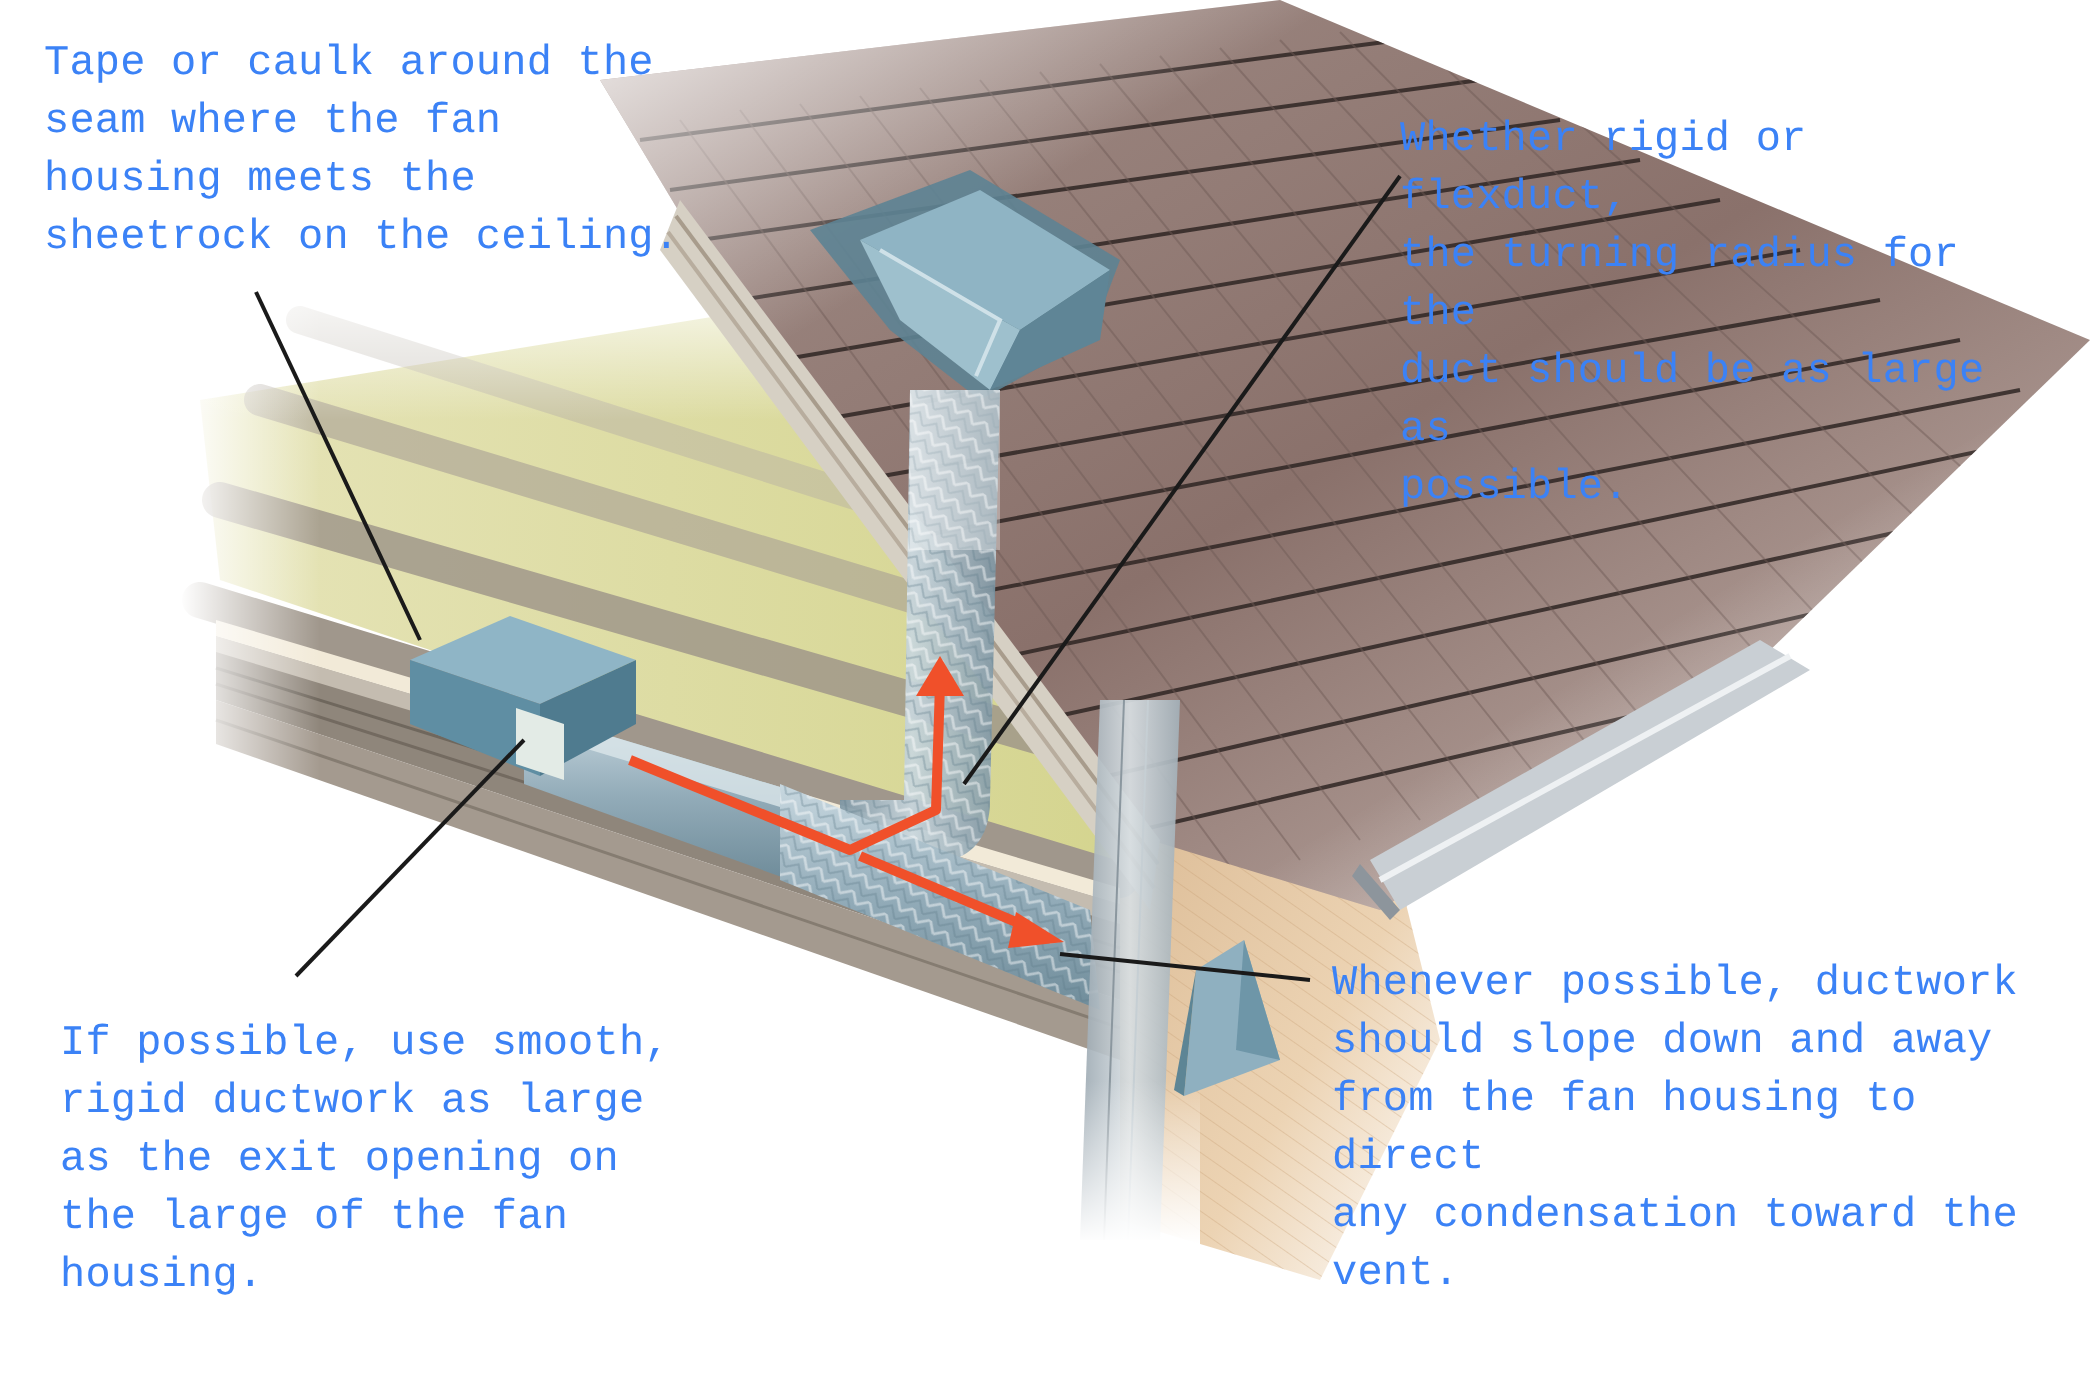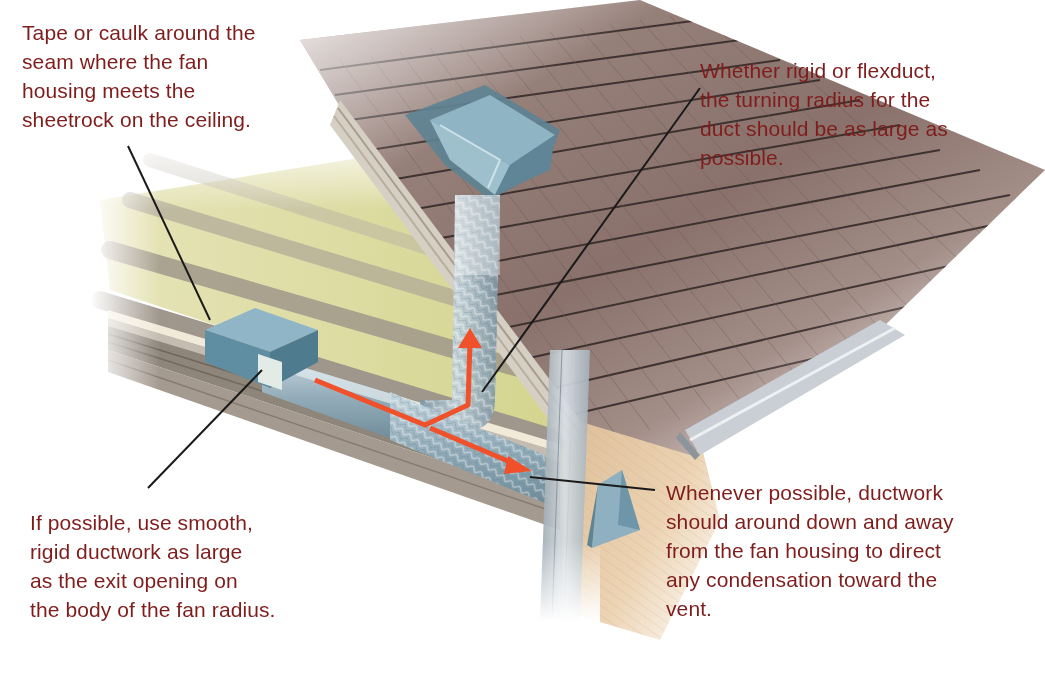--- a/index.html
+++ b/index.html
@@ -5,7 +5,7 @@
   html, body { margin: 0; padding: 0; background: #ffffff; }
   body { width: 1045px; height: 690px; position: relative; overflow: hidden; font-family: "Liberation Sans", sans-serif; }
   #stage { position: absolute; left: 0; top: 0; width: 1045px; height: 690px; }
-  .note { position: absolute; font-family: Liberation Sans, sans-serif; font-size: 21px; line-height: 29px; color: #7f1d1d; white-space: pre-line; letter-spacing: 0.1px; }
+  .note { position: absolute; font-family: Liberation Mono, monospace; font-size: 21px; line-height: 29px; color: #3b82f6; white-space: pre-line; letter-spacing: 0.1px; }
   #note-seam { left: 22px; top: 18px; width: 320px; }
   #note-radius { left: 700px; top: 56px; width: 330px; }
   #note-rigid { left: 30px; top: 508px; width: 350px; }

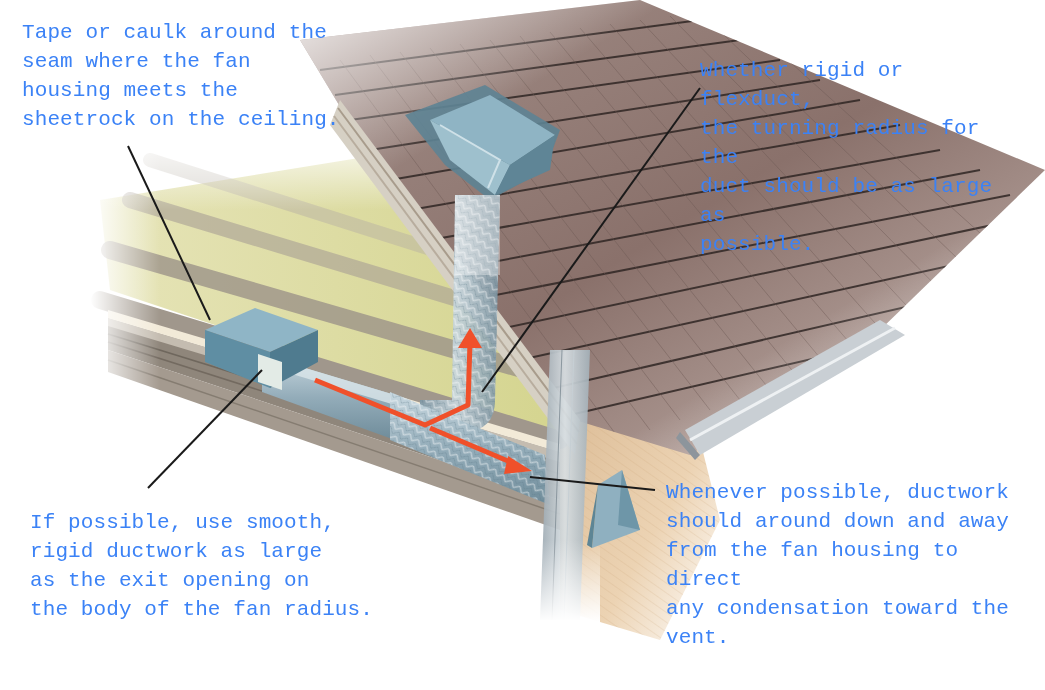--- a/index.html
+++ b/index.html
@@ -209,7 +209,7 @@
 as the exit opening on
 the body of the fan radius.</div>
 <div class="note" id="note-slope">Whenever possible, ductwork
-should around down and away
+should slope down and away
 from the fan housing to direct
 any condensation toward the
 vent.</div>

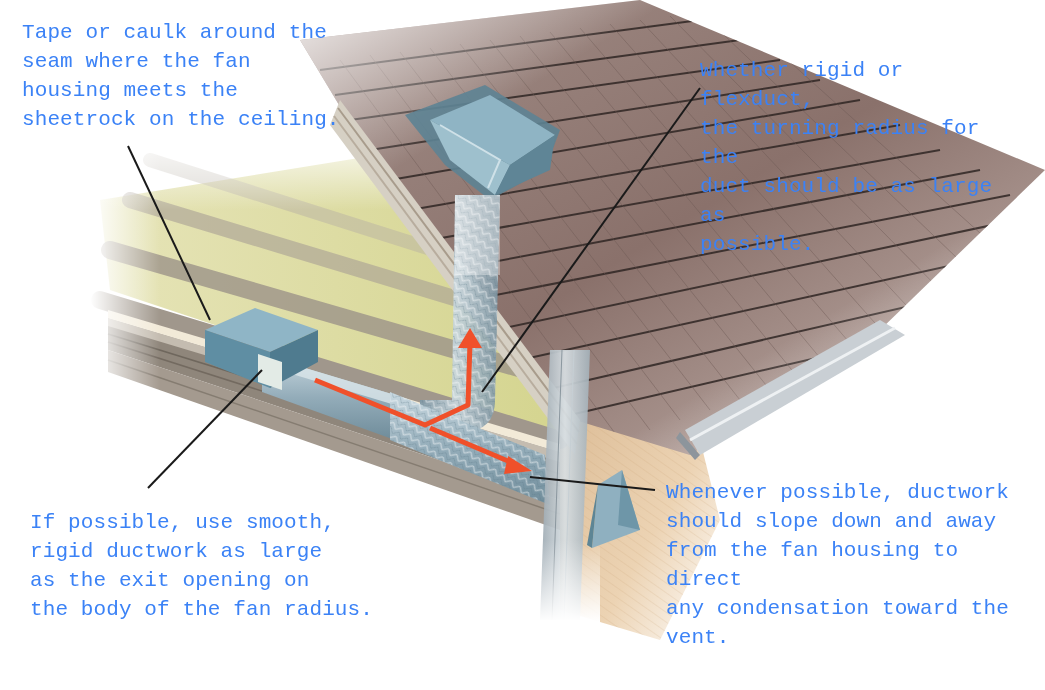--- a/index.html
+++ b/index.html
@@ -207,7 +207,7 @@
 <div class="note" id="note-rigid">If possible, use smooth,
 rigid ductwork as large
 as the exit opening on
-the body of the fan radius.</div>
+the large of the fan housing.</div>
 <div class="note" id="note-slope">Whenever possible, ductwork
 should slope down and away
 from the fan housing to direct

